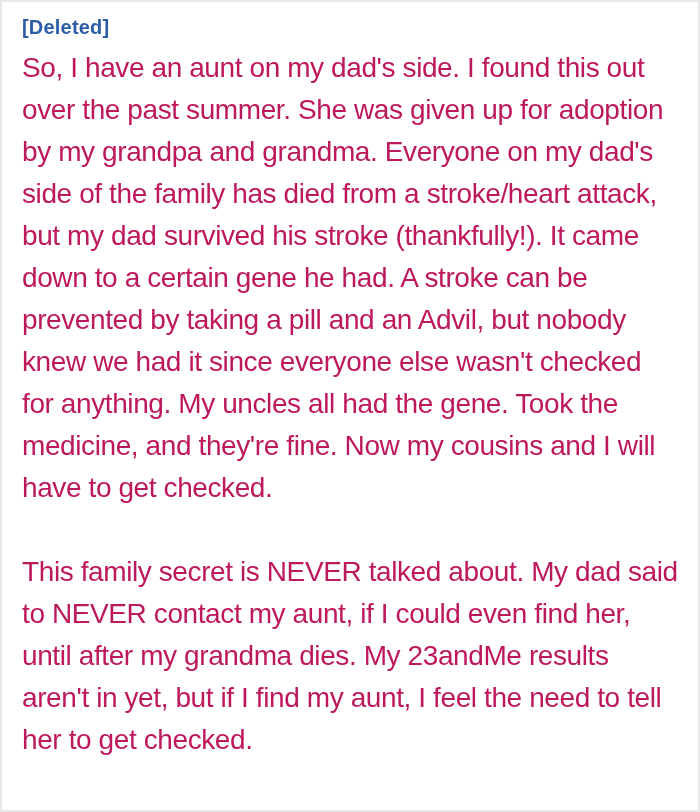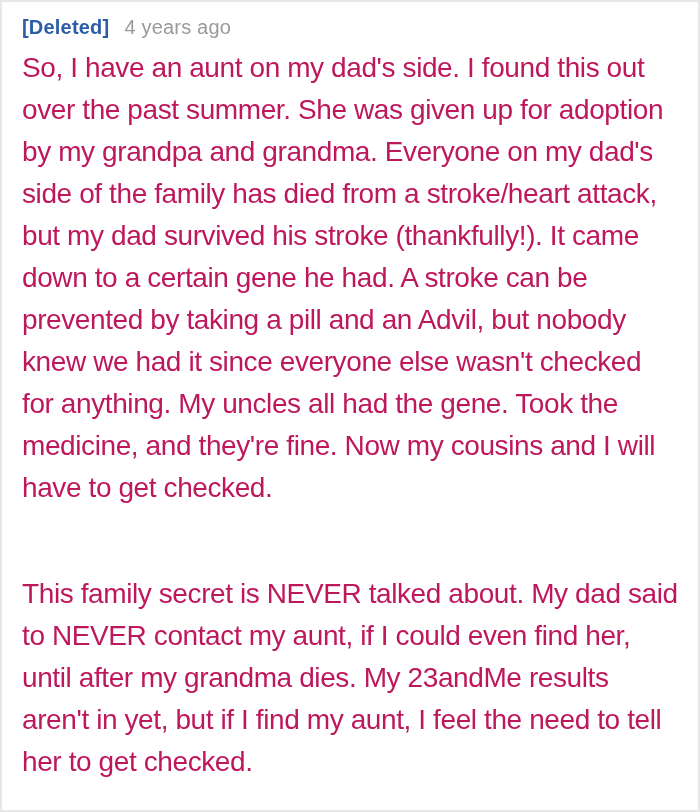--- a/index.html
+++ b/index.html
@@ -58,7 +58,6 @@
 <div class="comment-card">
   <div class="comment-header">
     <a class="author-link">[Deleted]</a>
-    <span class="timestamp">4 years ago</span>
   </div>
 
   <div class="comment-body">

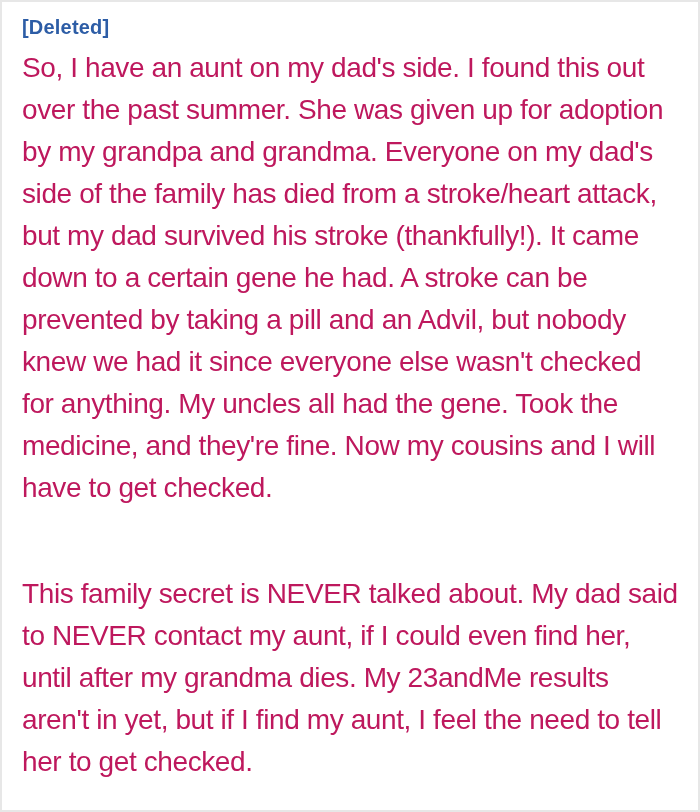--- a/index.html
+++ b/index.html
@@ -49,7 +49,7 @@
   }
 
   .comment-body p + p {
-    margin-top: 64px;
+    margin-top: 42px;
   }
 </style>
 </head>

